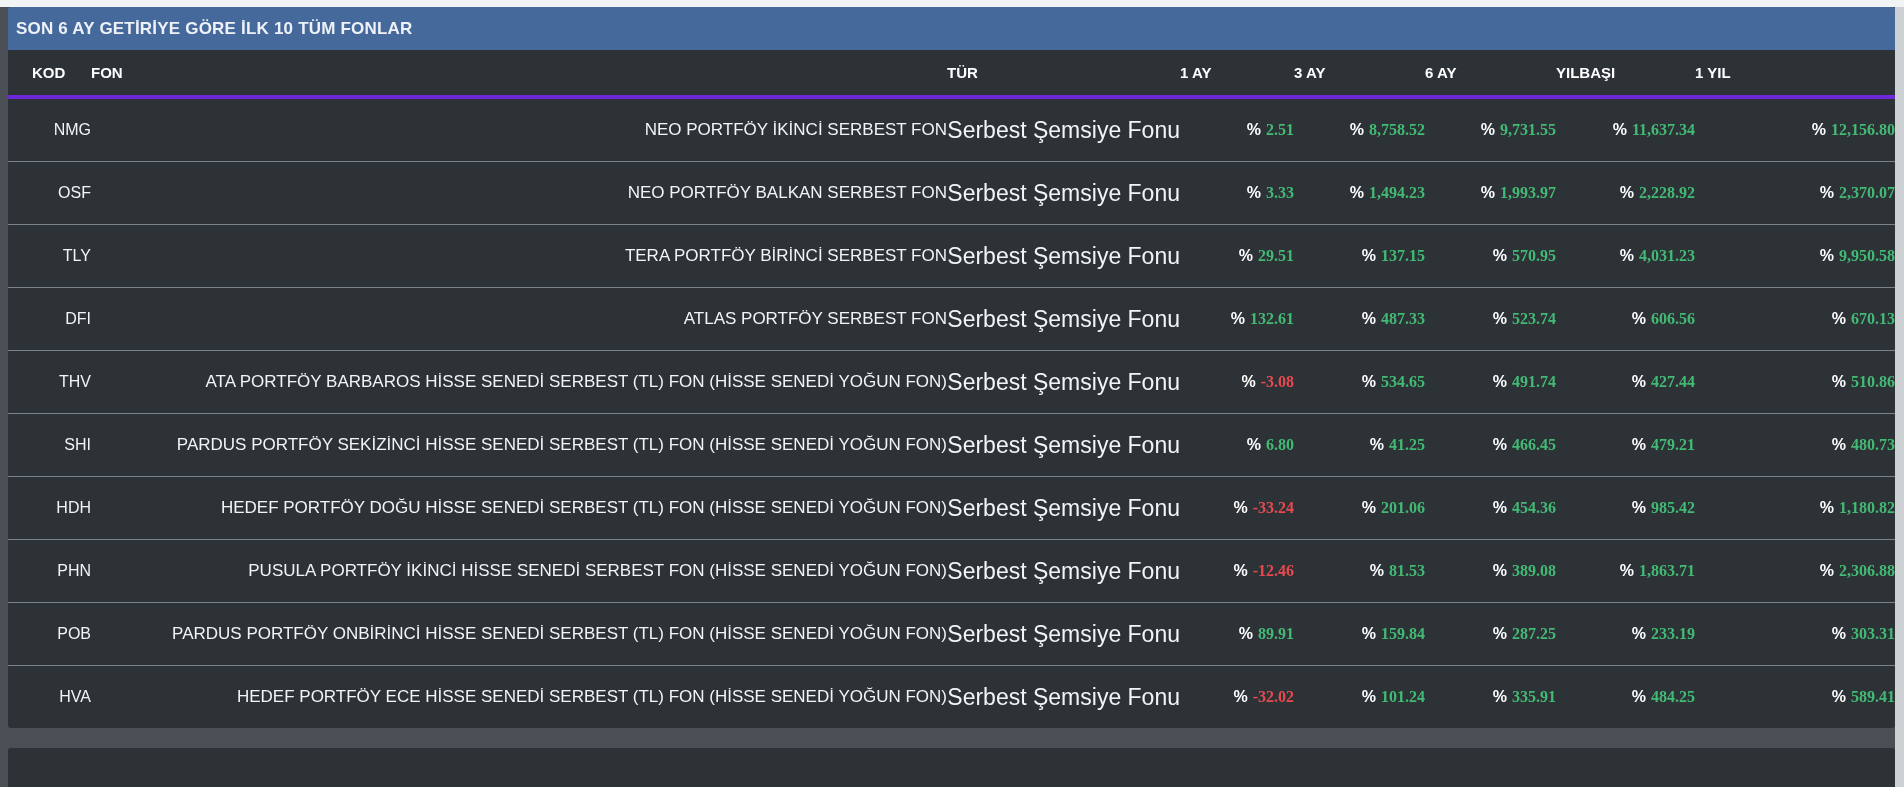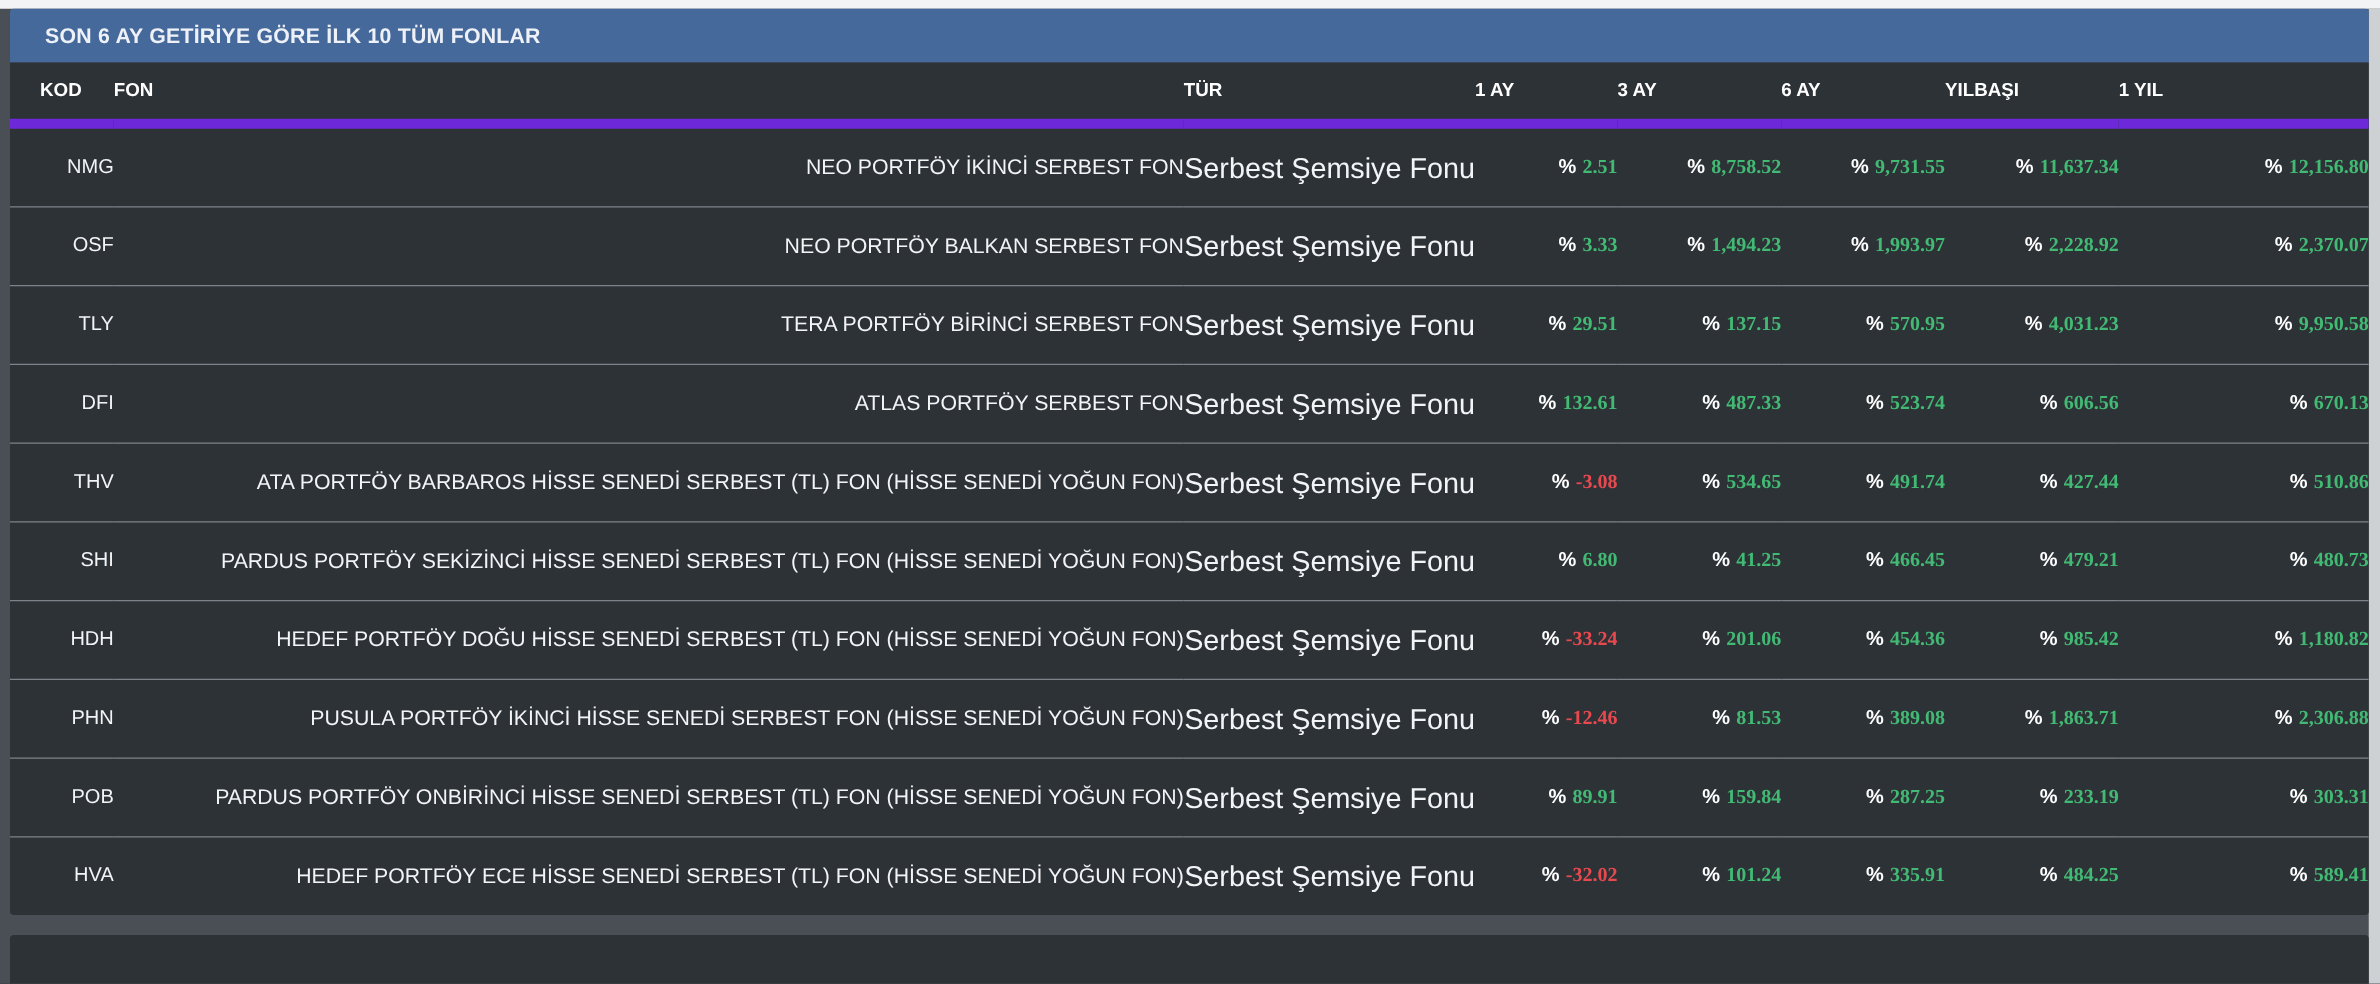--- a/index.html
+++ b/index.html
@@ -23,7 +23,7 @@
   .panel-header{
     height:43px;background:var(--header-blue);
     border-radius:3px 3px 0 0;
-    display:flex;align-items:center;padding-left:28px;box-sizing:border-box;
+    display:flex;align-items:center;padding-left:8px;box-sizing:border-box;
   }
   .panel-title{
     color:#eef2f8;font-size:17px;font-weight:bold;letter-spacing:.2px;

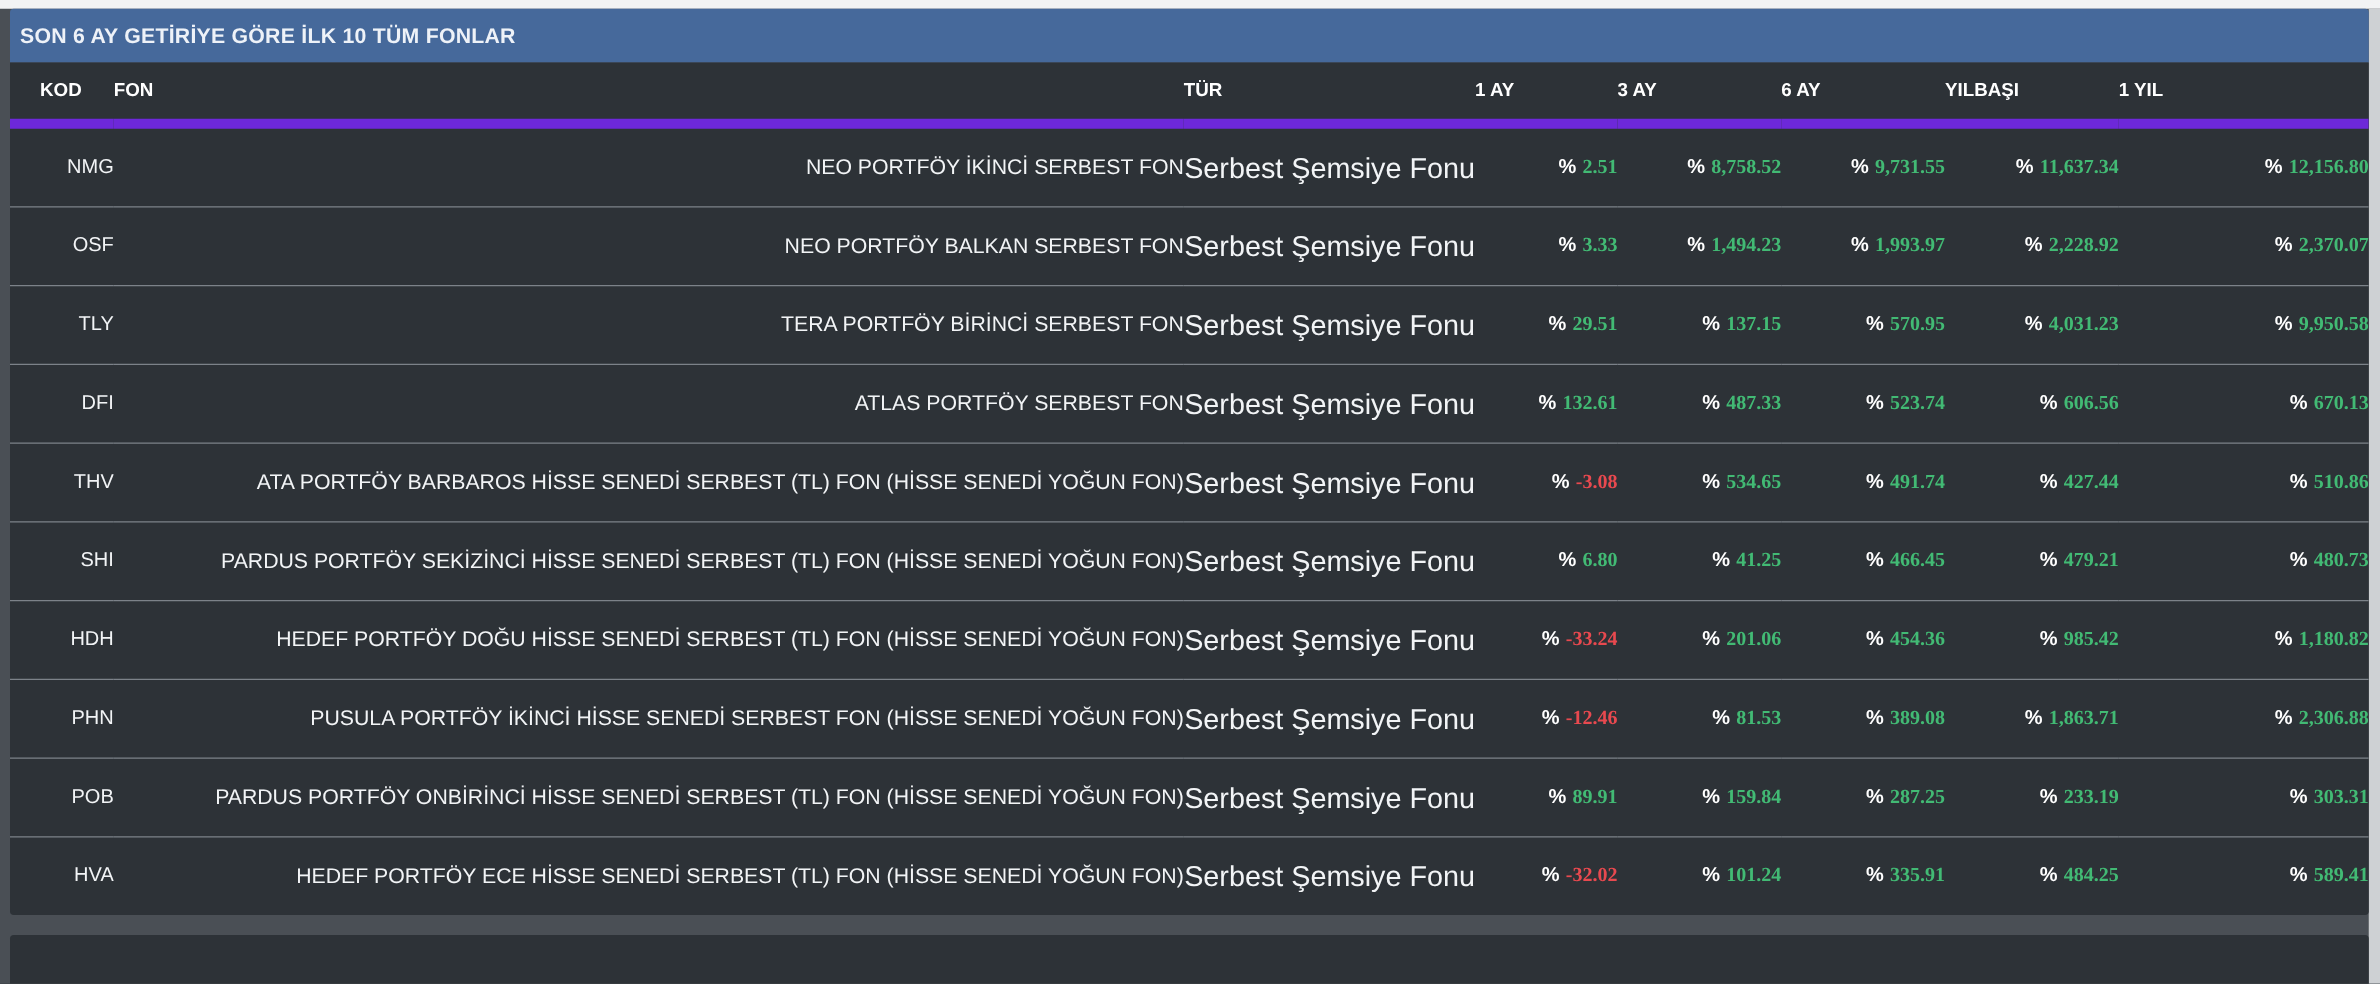--- a/index.html
+++ b/index.html
@@ -38,7 +38,7 @@
   col.c-6ay{width:131px;}
   col.c-yb{width:139px;}
   col.c-1yil{width:200px;}
-  thead tr{border-bottom:8px solid #6d28d9;}
+  thead tr{border-bottom:4px solid #6d28d9;}
   thead th{
     height:45px;color:#ffffff;font-size:15px;font-weight:bold;
     text-align:left;vertical-align:middle;padding:0;

